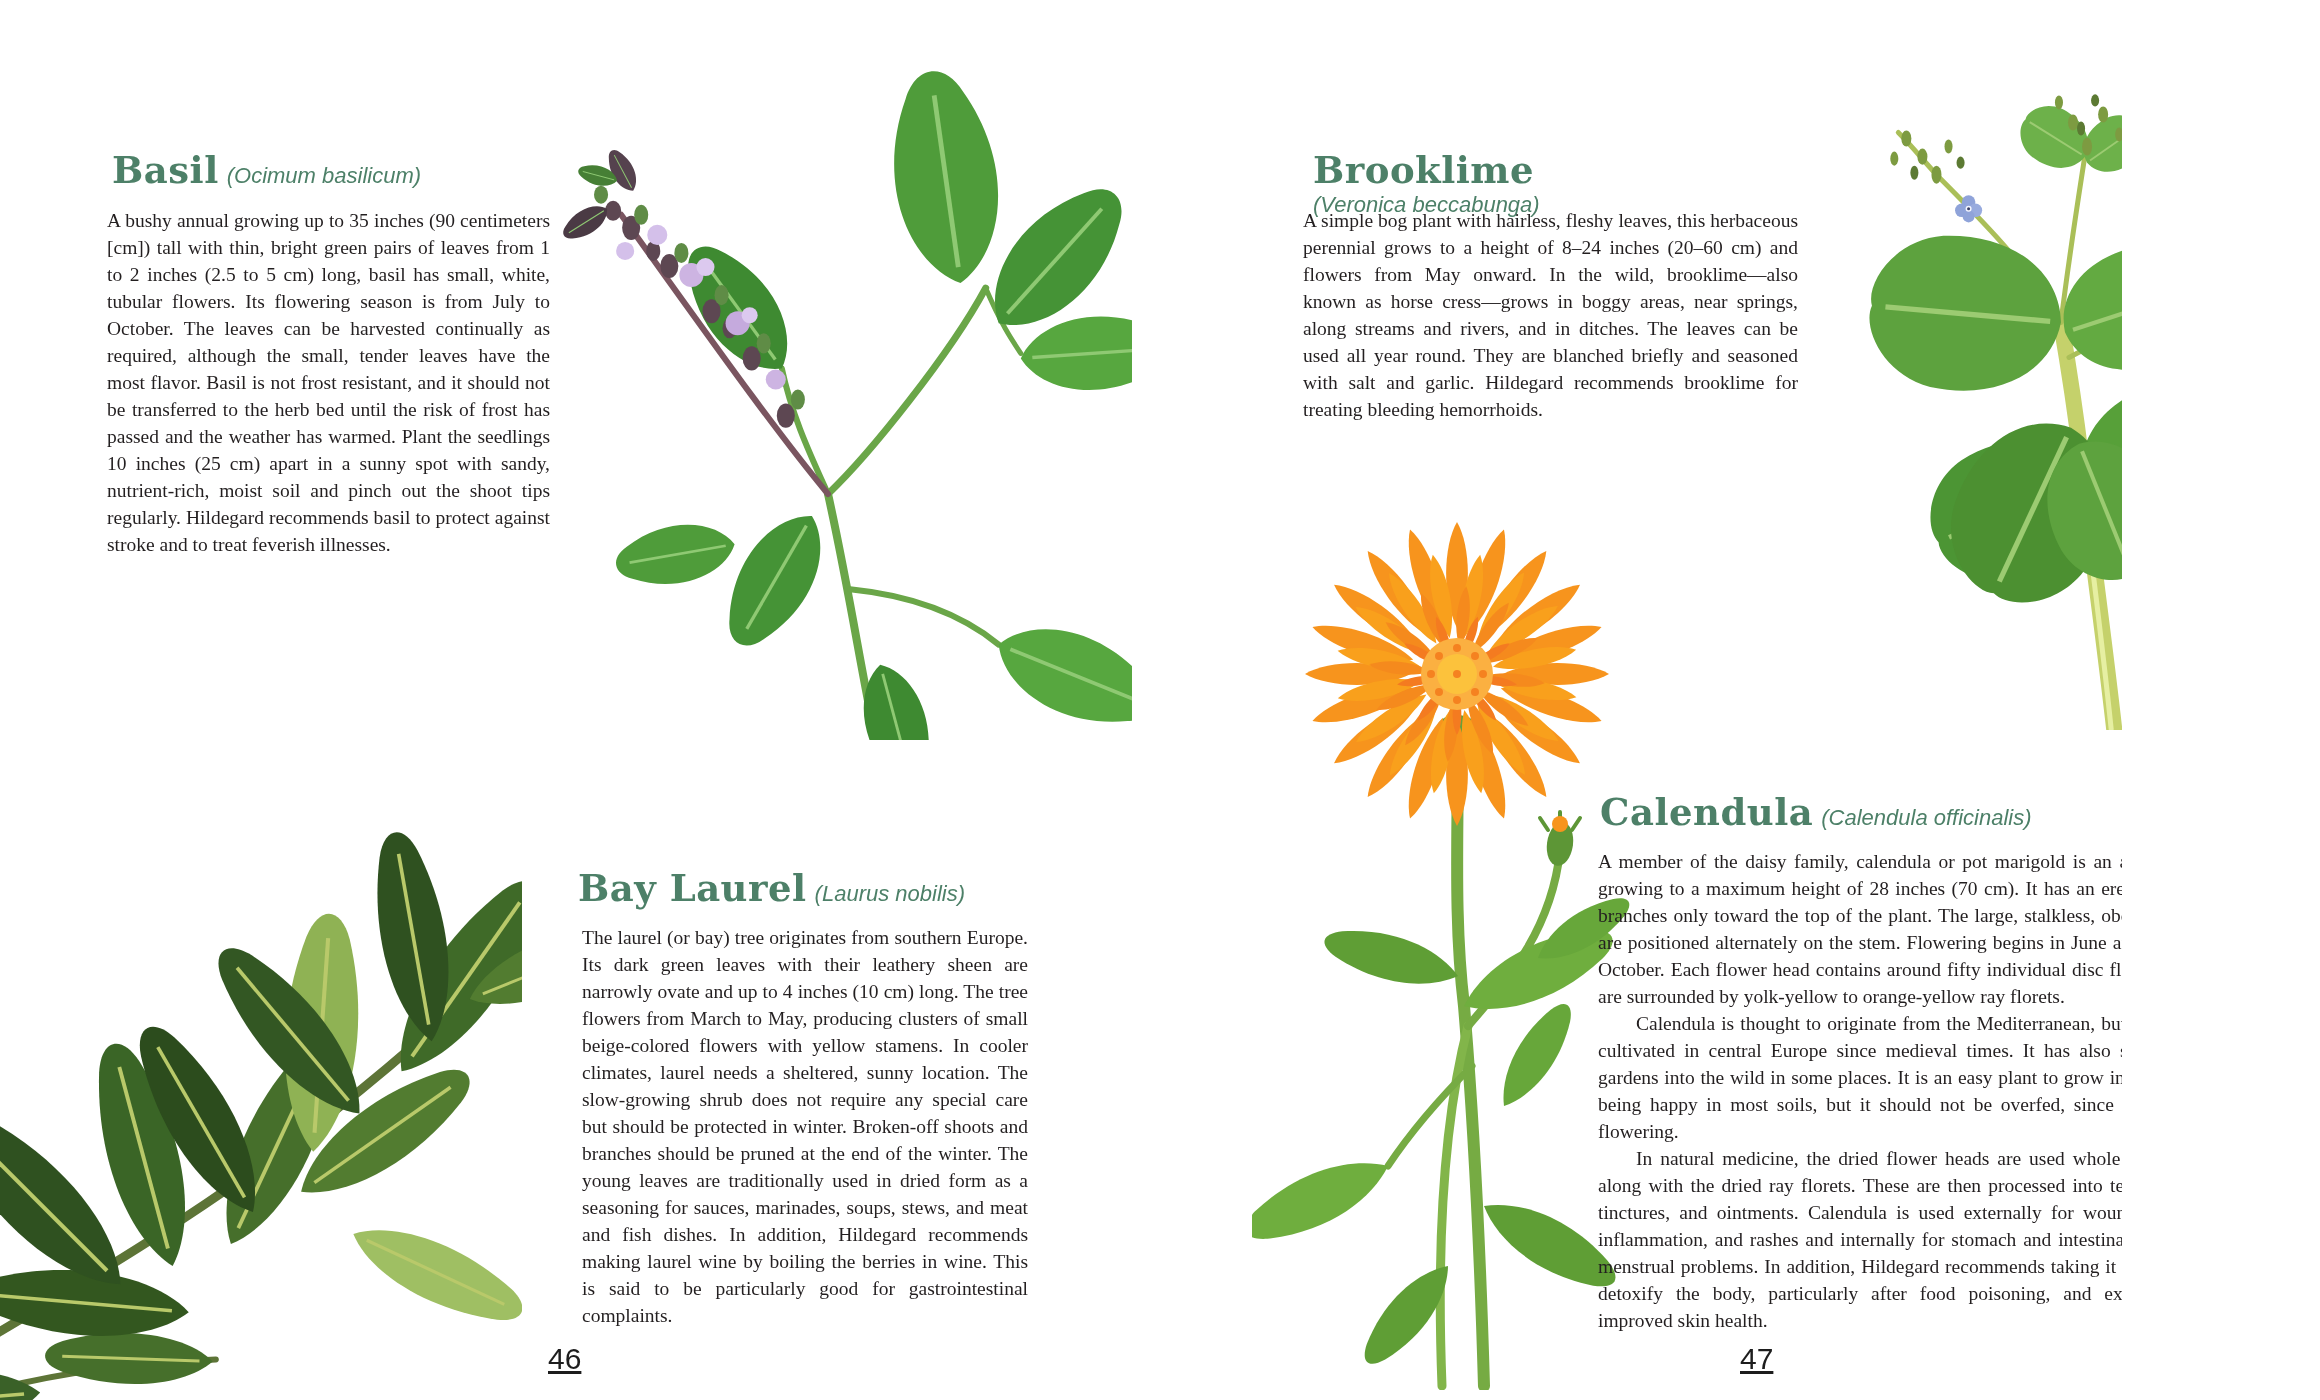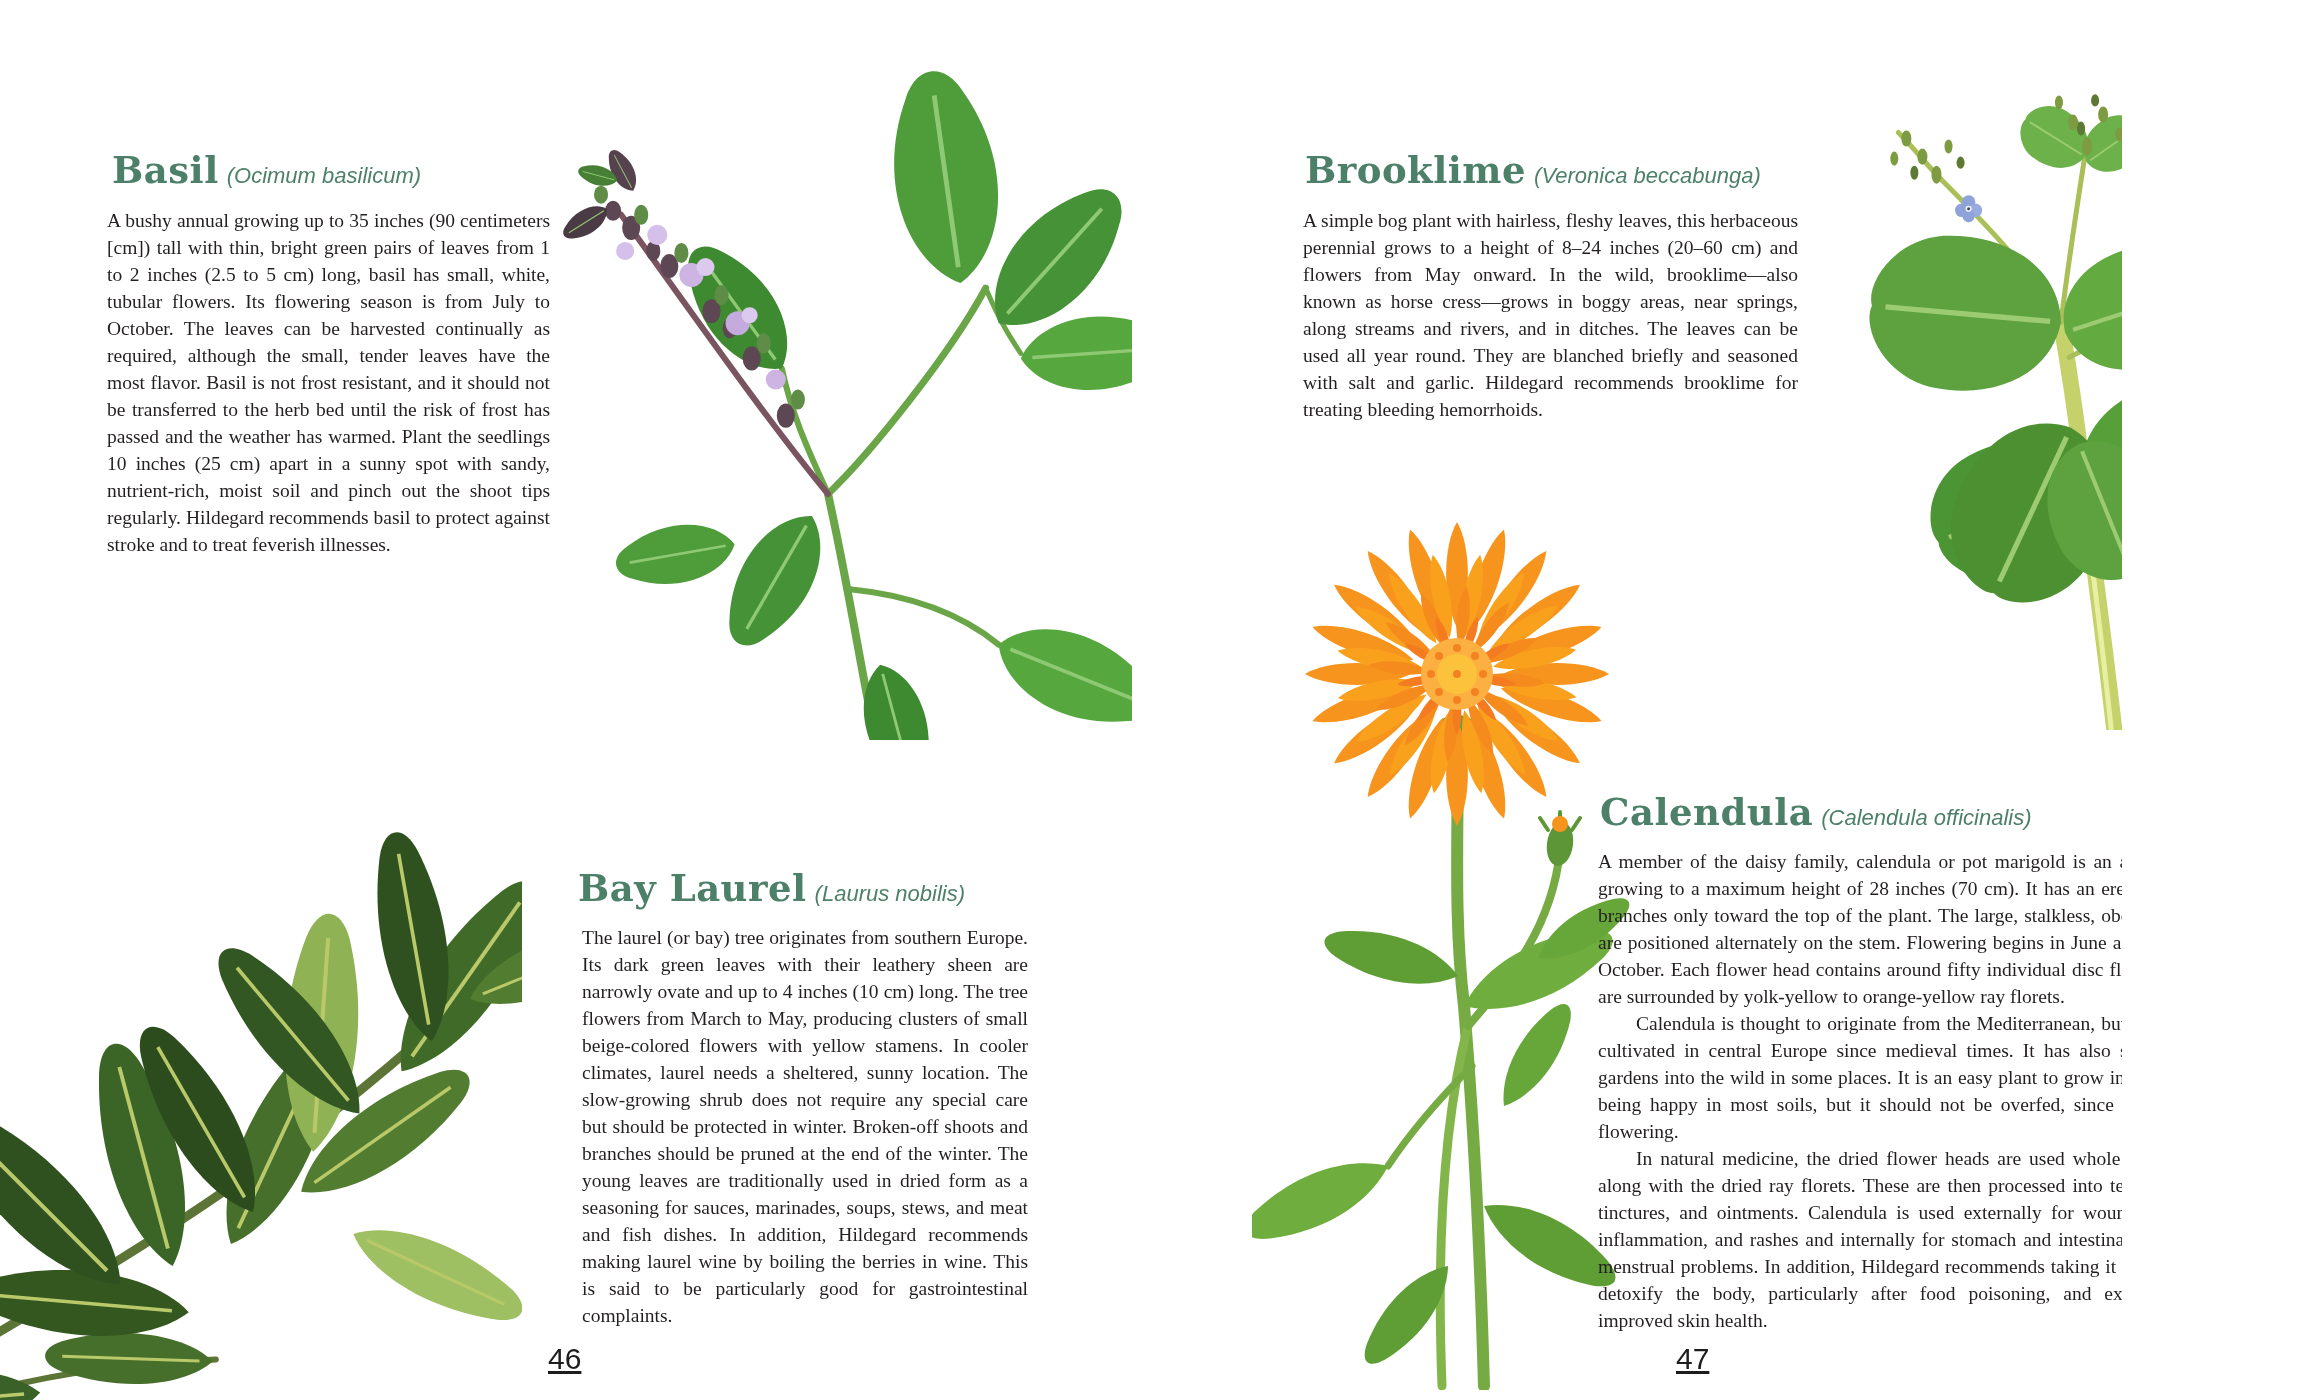--- a/index.html
+++ b/index.html
@@ -325,7 +325,7 @@
       </svg>
     </figure>
 
-    <header class="abs entry-head" style="left:1305px;top:148px;">
+    <header class="abs entry-head" style="left:1305px;top:148px;flex-direction:column;">
       <span class="herb">Brooklime</span>
       <span class="latin">(Veronica beccabunga)</span>
     </header>

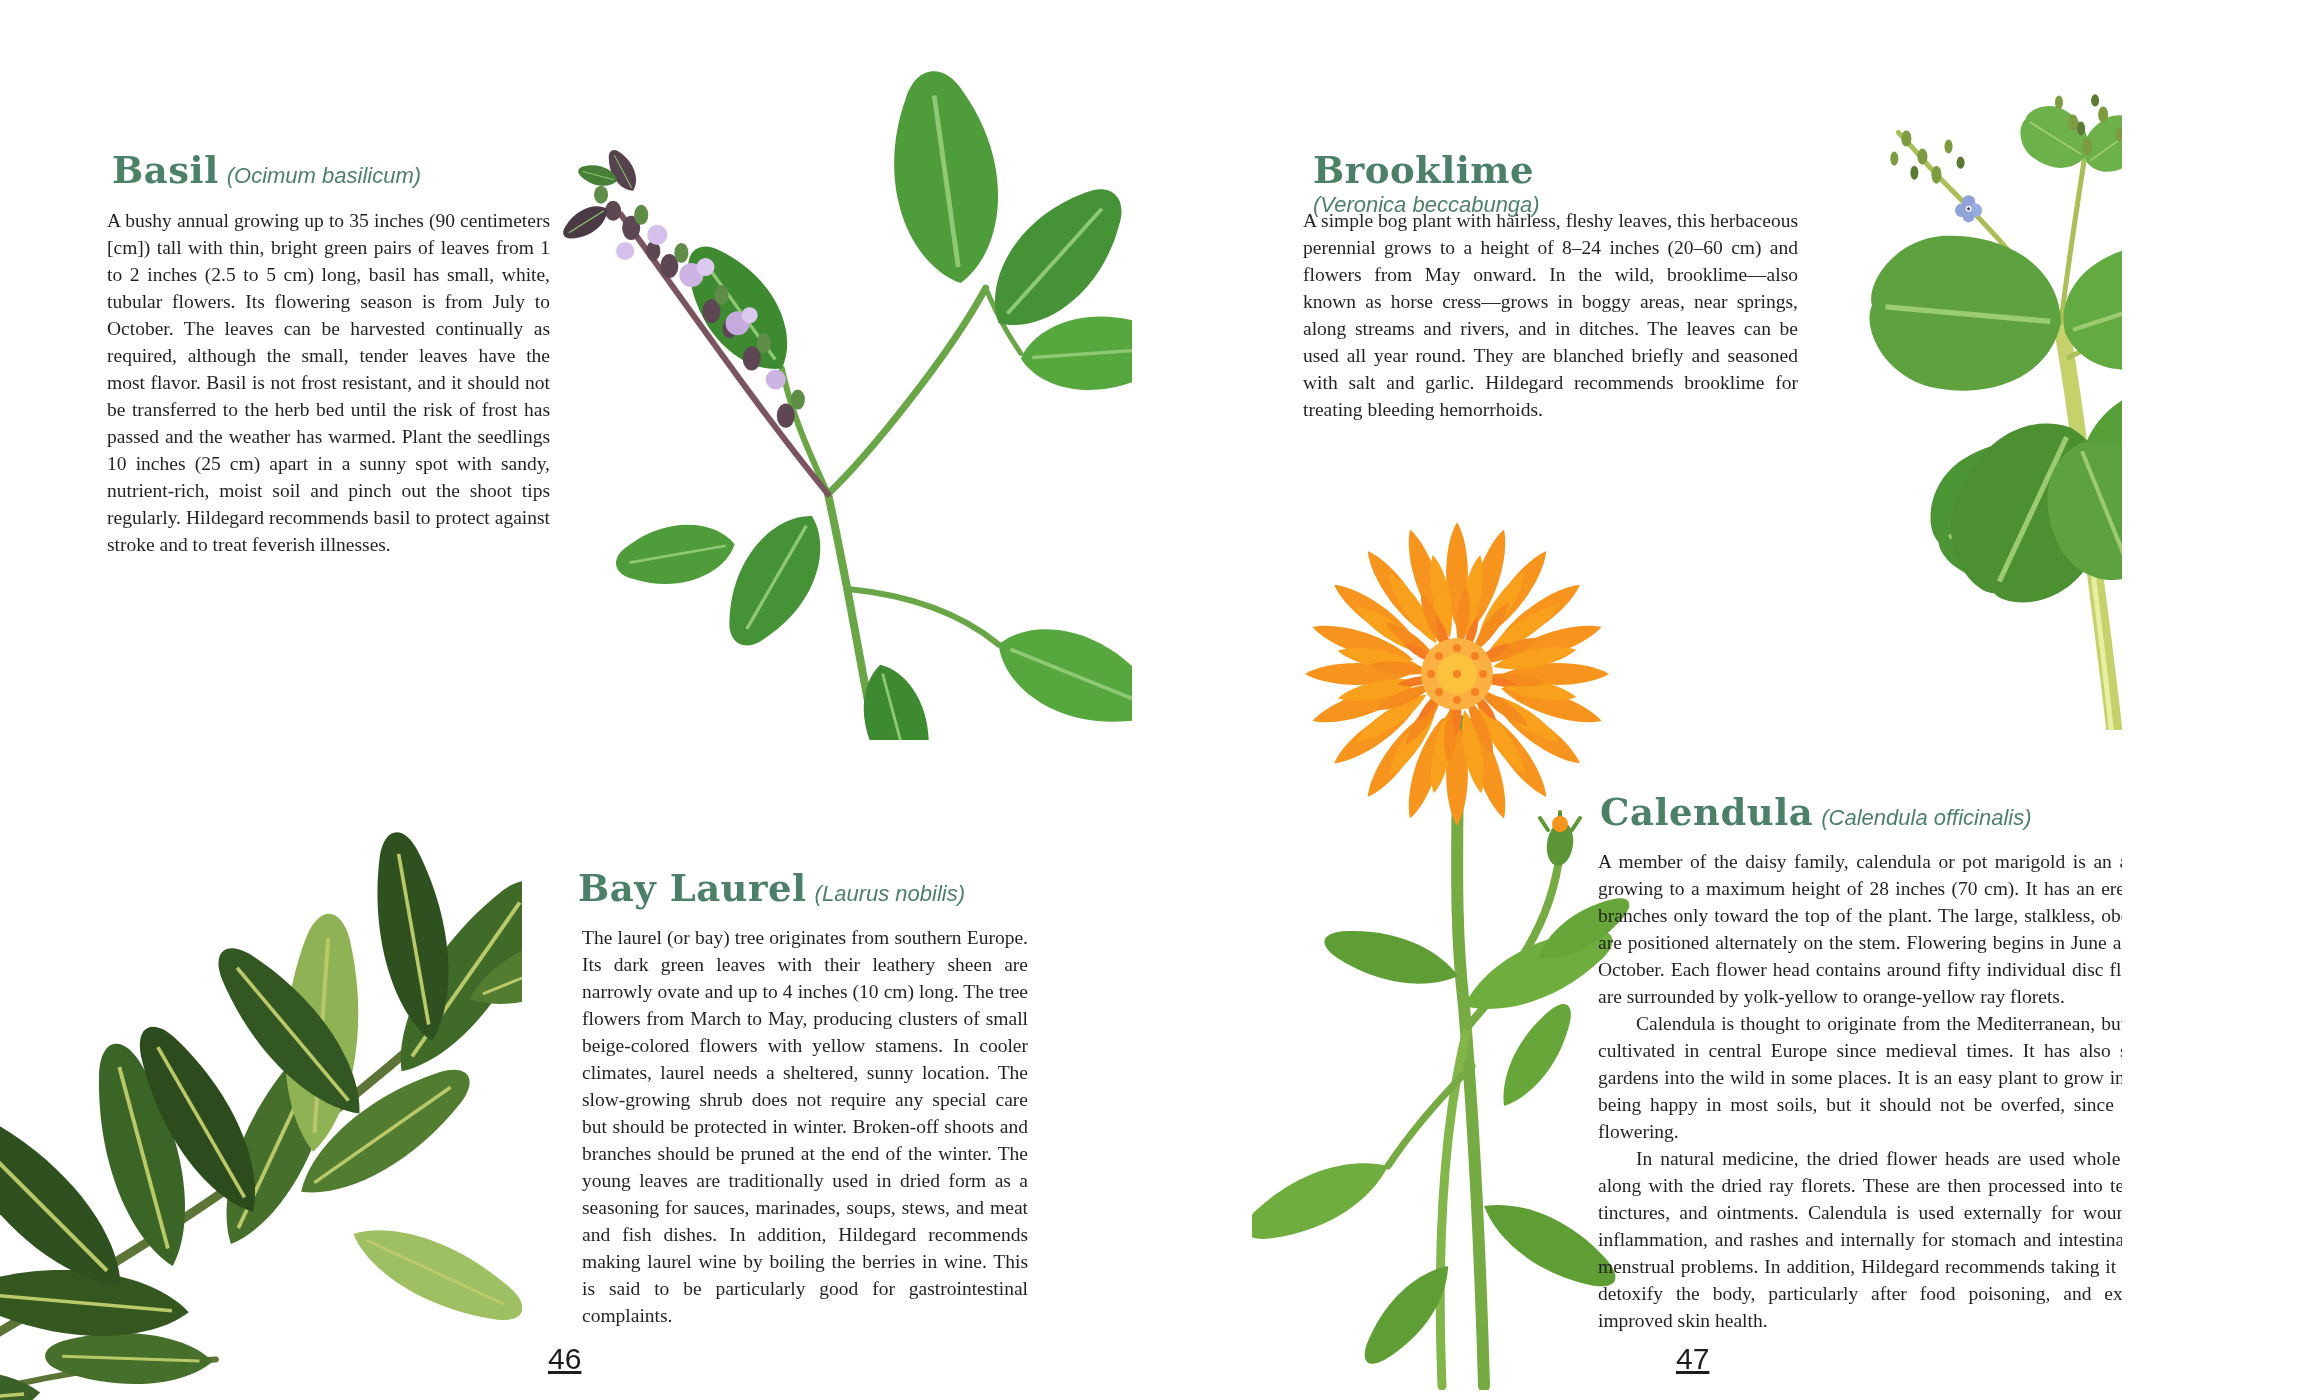--- a/index.html
+++ b/index.html
@@ -343,7 +343,7 @@
       <p class="body-text indent">In natural medicine, the dried flower heads are used whole or crushed, along with the dried ray florets. These are then processed into teas, extracts, tinctures, and ointments. Calendula is used externally for wounds, bruises, inflammation, and rashes and internally for stomach and intestinal ulcers and menstrual problems. In addition, Hildegard recommends taking it internally to detoxify the body, particularly after food poisoning, and externally for improved skin health.</p>
     </div>
 
-    <div class="abs pagenum" style="left:1676px;top:1342px;">47</div>
+    <div class="abs pagenum" style="left:1740px;top:1342px;">47</div>
   </section>
 
 </div>

